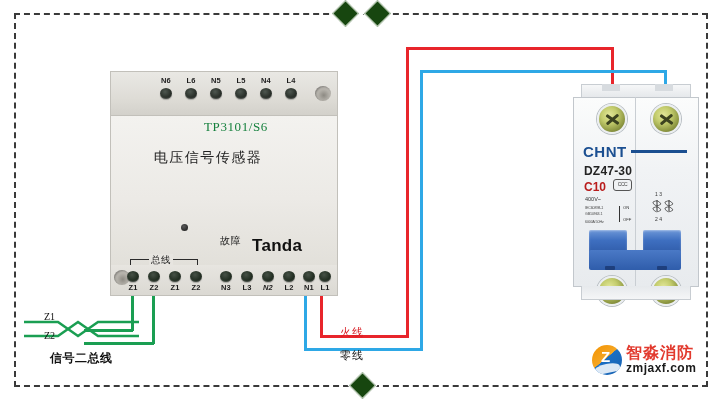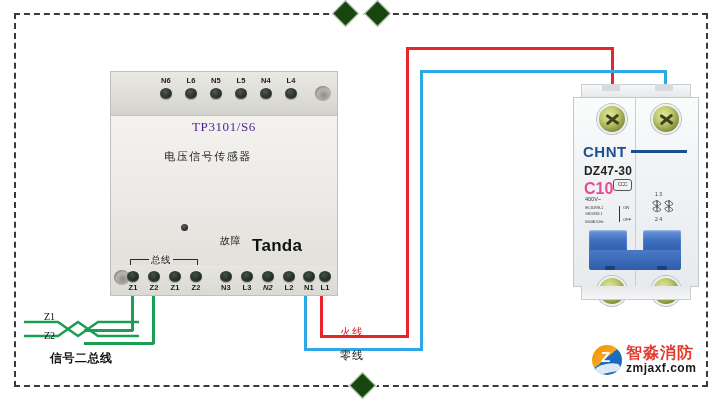--- a/index.html
+++ b/index.html
@@ -80,7 +80,7 @@
   .model-text{
     position:absolute;width:228px;text-align:center;
     font-family:"Liberation Serif","DejaVu Serif",serif;
-    font-size:13px;color:#4c1d95;letter-spacing:.6px;
+    font-size:13px;color:#15803d;letter-spacing:.6px;margin-left:12px;
   }
   .cn-title{
     position:absolute;width:196px;text-align:center;

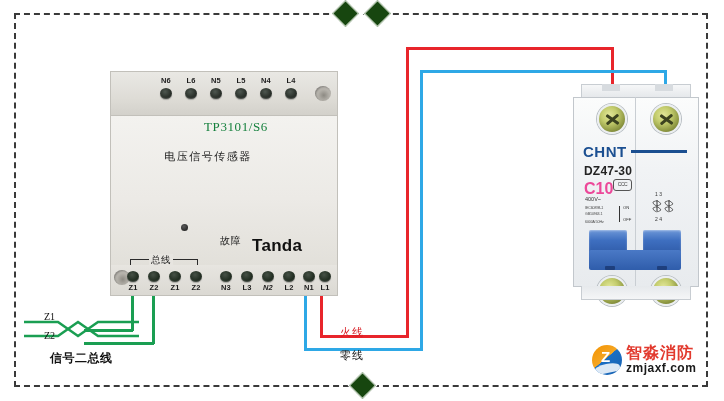--- a/index.html
+++ b/index.html
@@ -84,7 +84,7 @@
   }
   .cn-title{
     position:absolute;width:196px;text-align:center;
-    font-size:11px;color:#1f1f1f;font-weight:500;letter-spacing:1.5px;
+    font-size:14px;color:#1f1f1f;font-weight:500;letter-spacing:1.5px;
   }
   .fault-led{
     position:absolute;width:7px;height:7px;border-radius:50%;

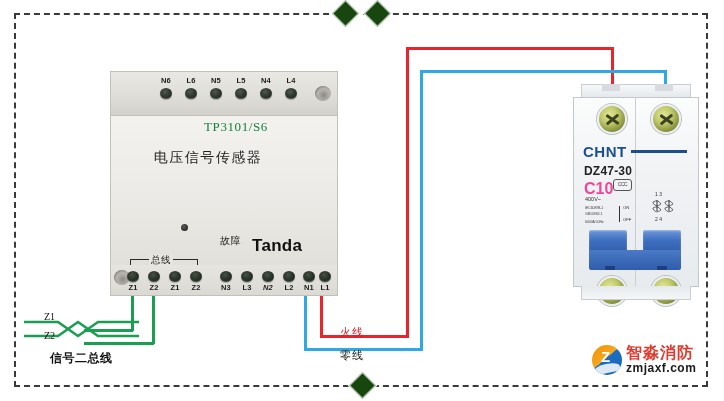--- a/index.html
+++ b/index.html
@@ -164,7 +164,7 @@
     letter-spacing:.2px;
   }
   .brk-rating{
-    position:absolute;font-size:16px;font-weight:bold;color:#ec4899;
+    position:absolute;font-size:12px;font-weight:bold;color:#b91c1c;
   }
   .brk-volt{
     position:absolute;font-size:5.5px;color:#333;

